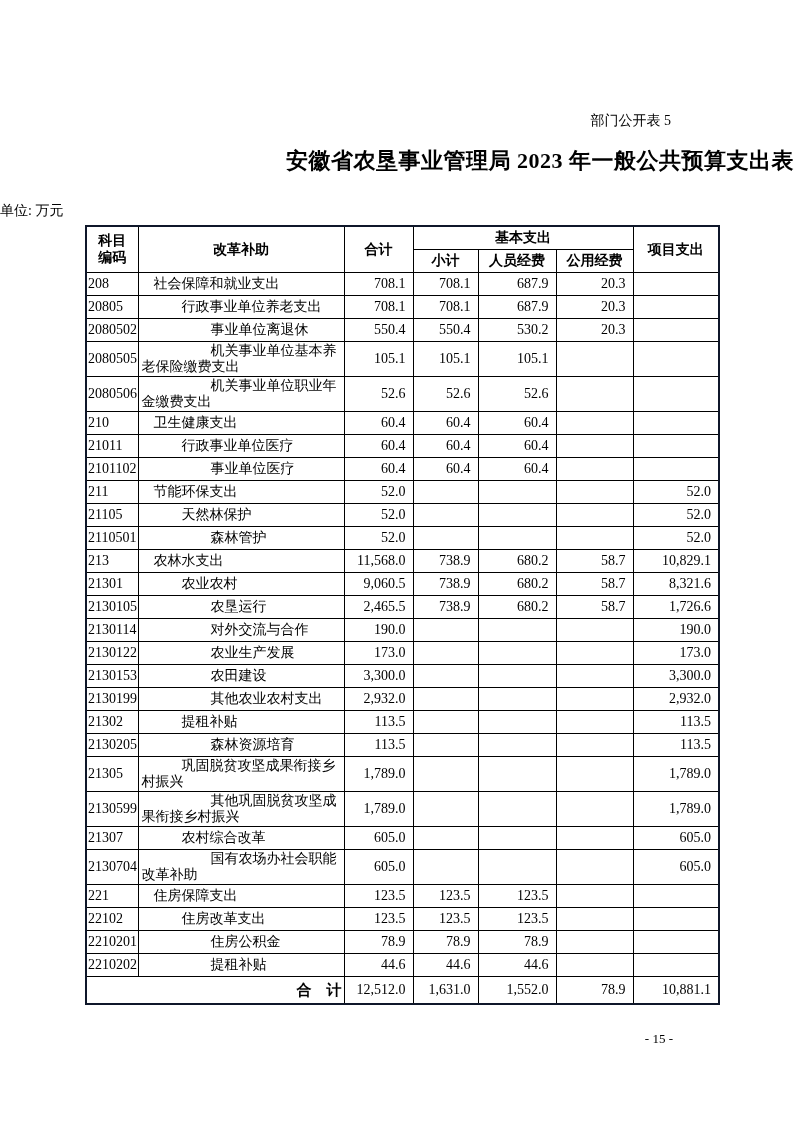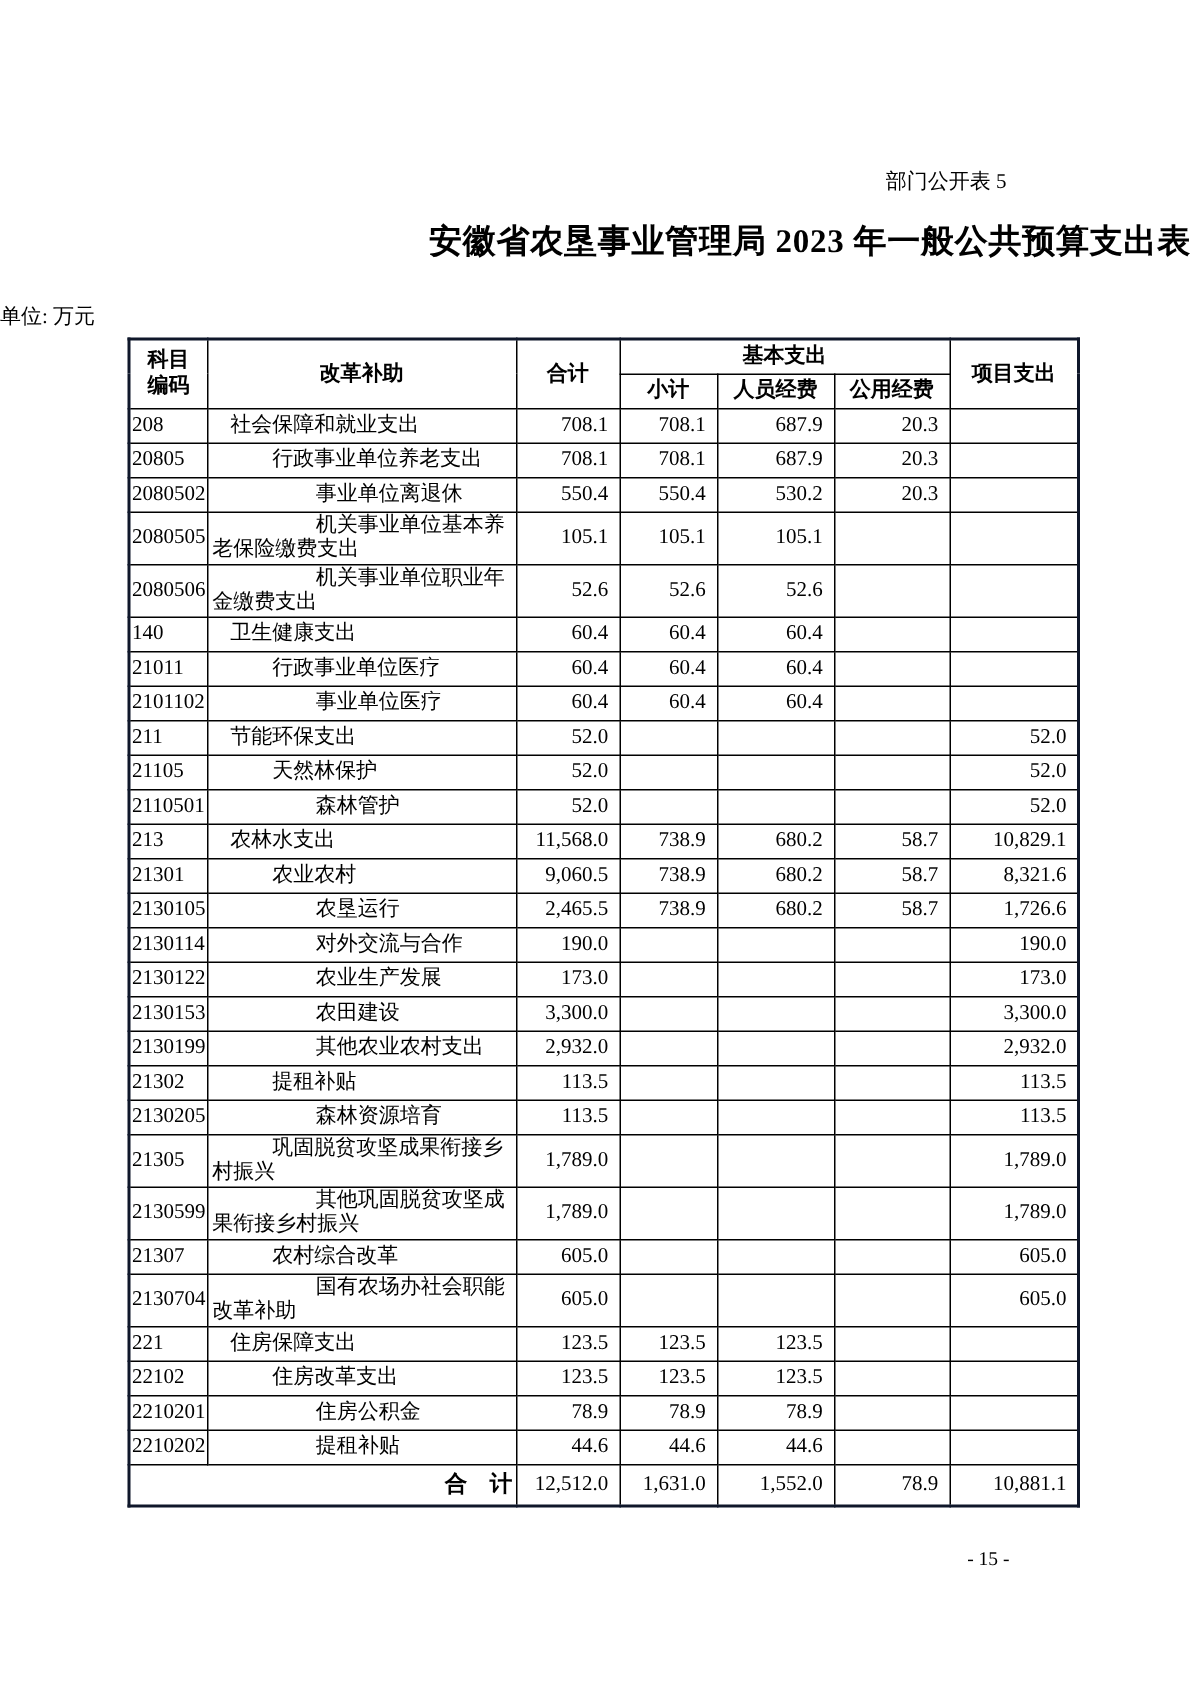--- a/index.html
+++ b/index.html
@@ -137,7 +137,7 @@
         <td class="num"></td>
       </tr>
       <tr>
-        <td class="code">140</td>
+        <td class="code">210</td>
         <td class="name indent-0">卫生健康支出</td>
         <td class="num">60.4</td>
         <td class="num">60.4</td>

